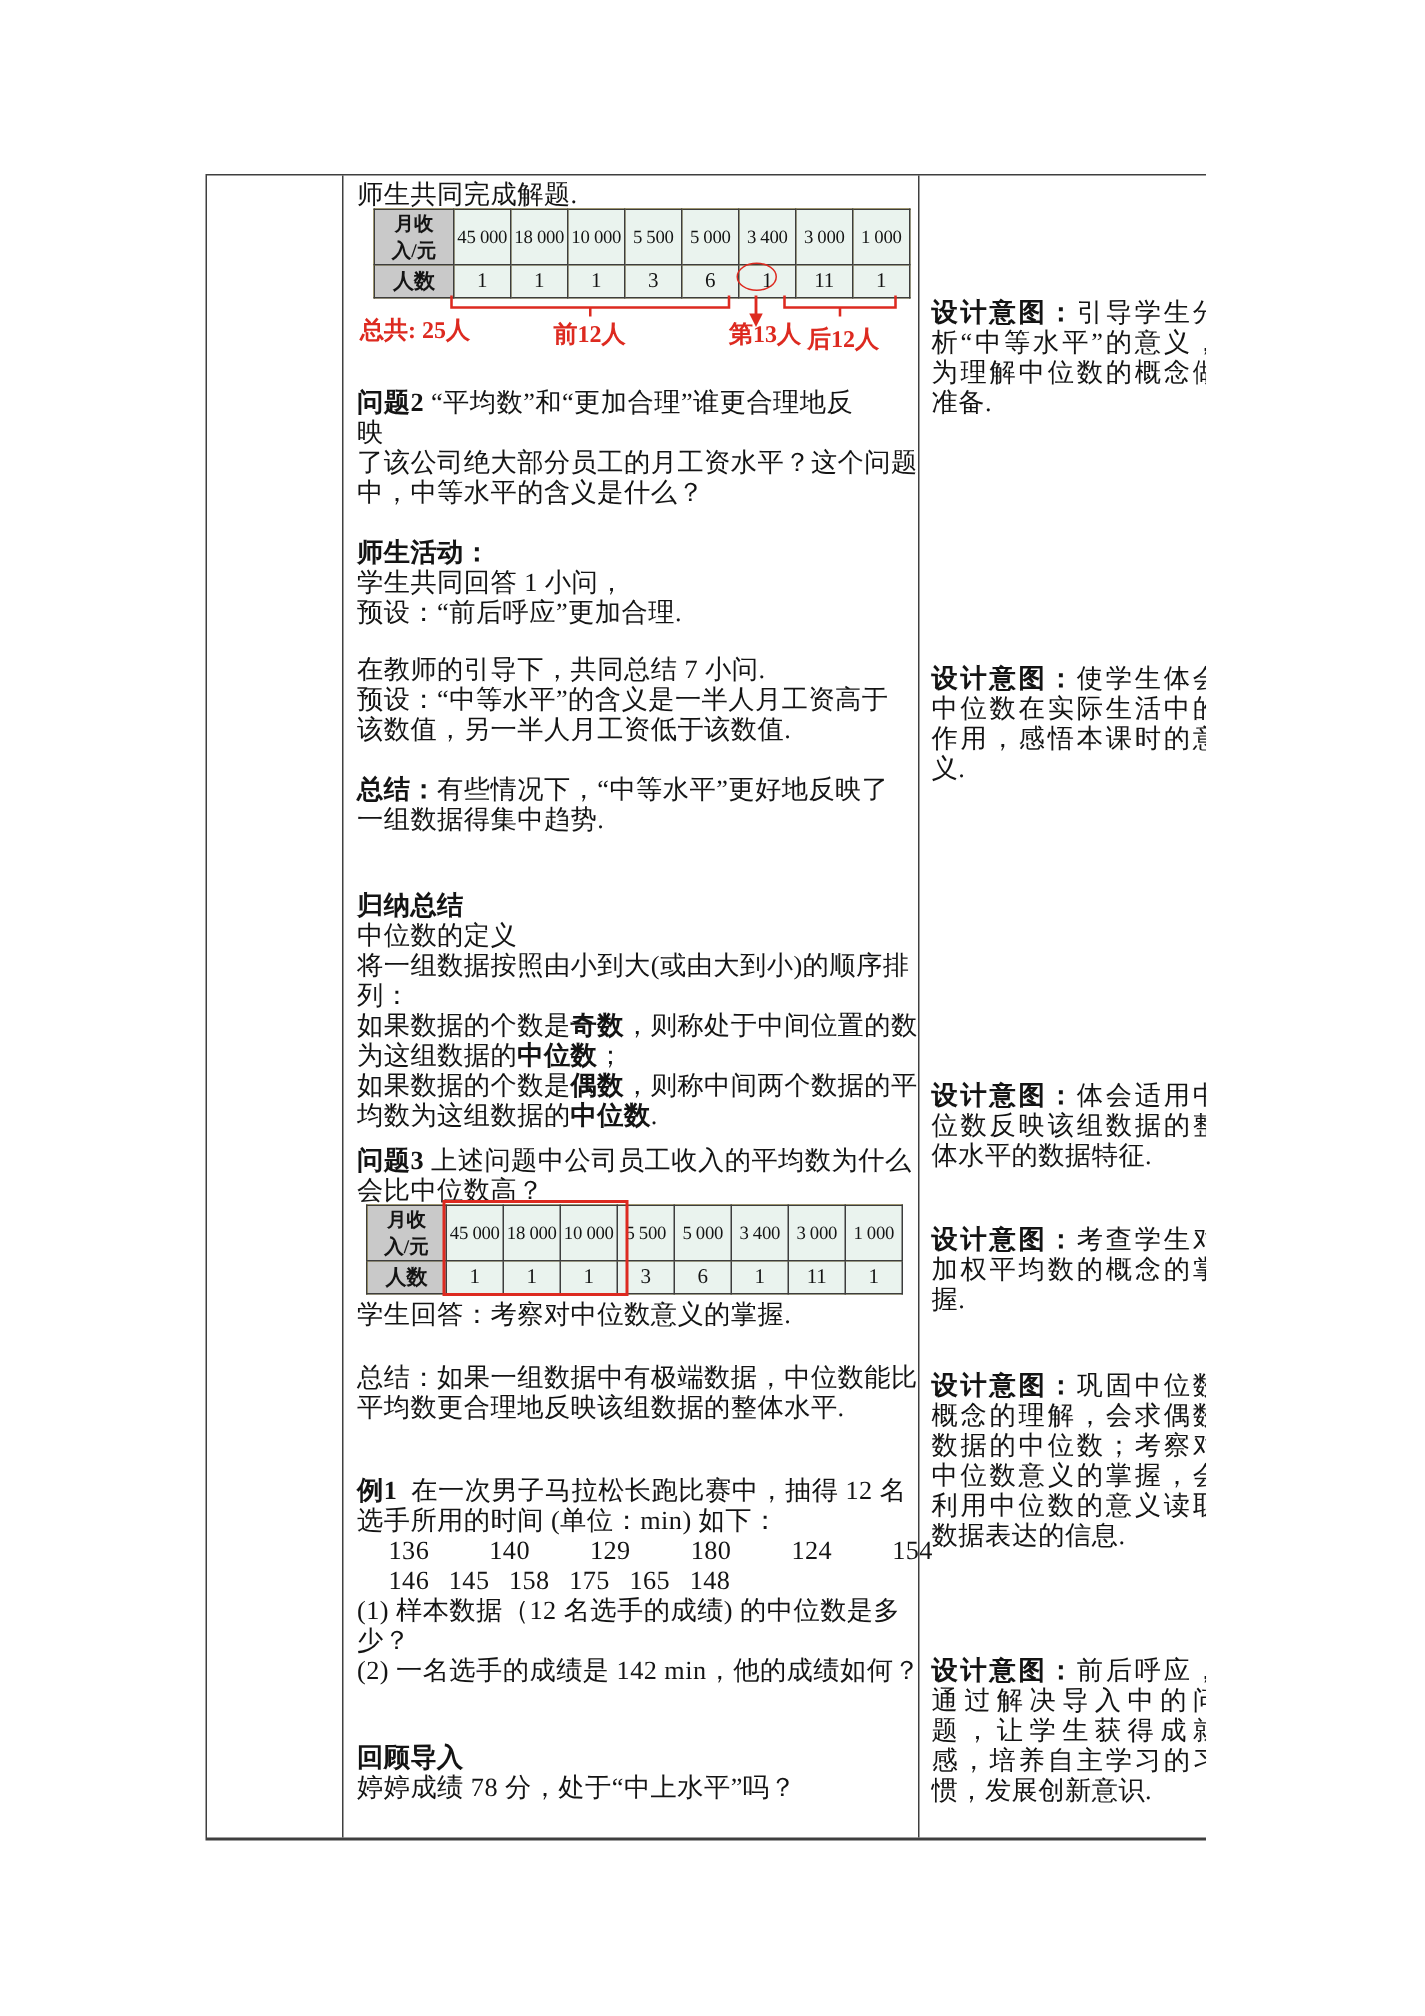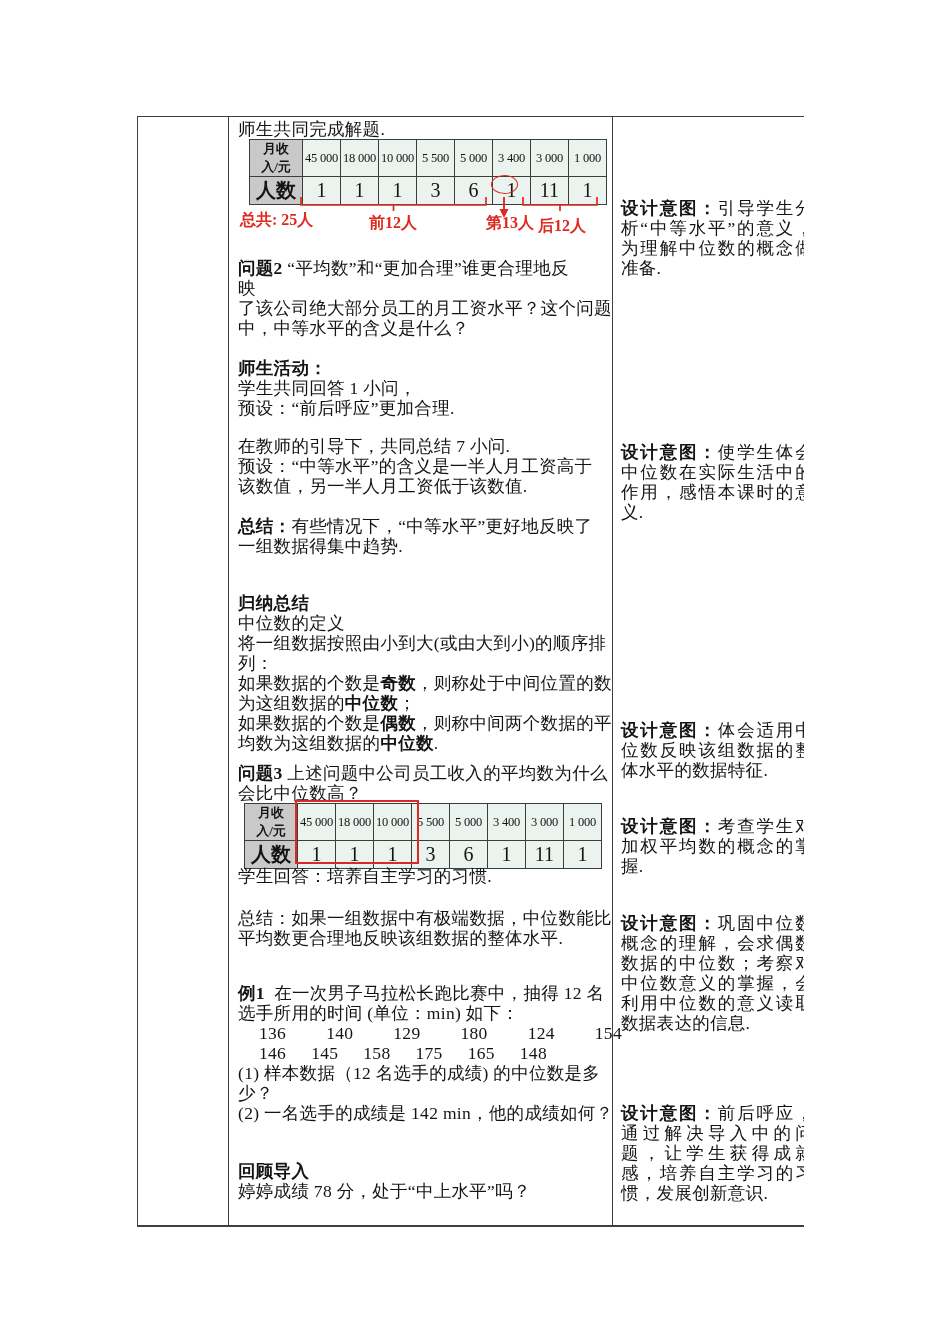--- a/index.html
+++ b/index.html
@@ -34,7 +34,7 @@
   }
   table.stat td.hc{background:#c9c9c9;font-weight:bold;font-size:13px;width:52px;letter-spacing:0;}
   table.stat tr.r1 td{height:35px;width:37px;}
-  table.stat tr.r2 td{height:21px;font-size:20px;letter-spacing:0;}
+  table.stat tr.r2 td{height:21px;font-size:14px;letter-spacing:0;}
   table.stat{border:1.5px solid #2f2f2f;}
 
   .circle-mark{

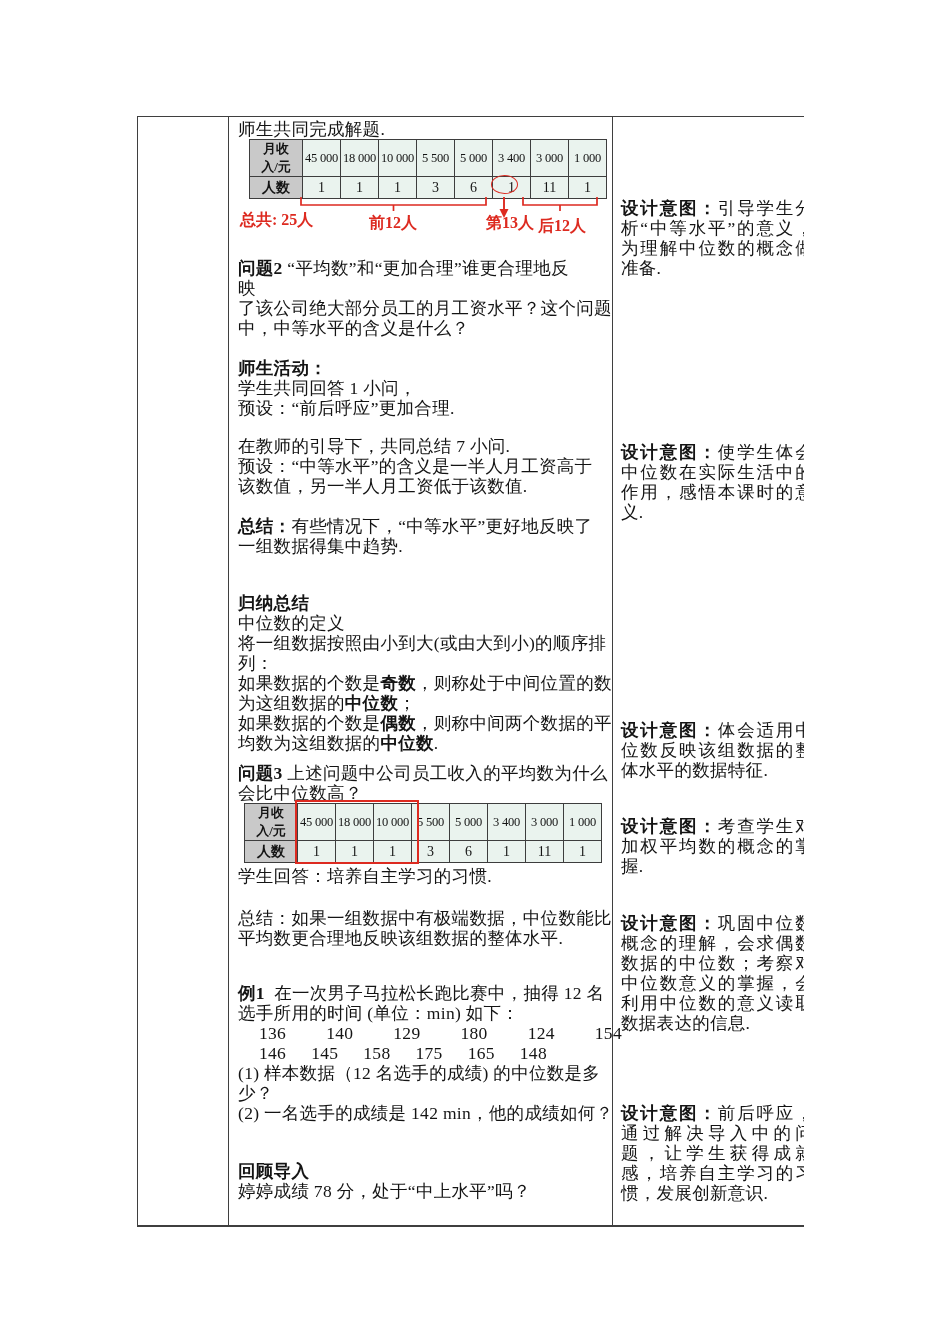--- a/index.html
+++ b/index.html
@@ -172,7 +172,7 @@
     <div class="red-rect" style="left:157px;top:683px;width:124px;height:64px;"></div>
 
     <div class="blk" style="top:749px;">
-        <div class="ln"><span>学生回答：培养自主学习的习惯.</span></div>
+        <div class="ln"><span>学生回答：考察对中位数意义的掌握.</span></div>
       </div>
     <div class="blk" style="top:791px;">
         <div class="ln"><span>总结：如果一组数据中有极端数据，中位数能比</span></div>

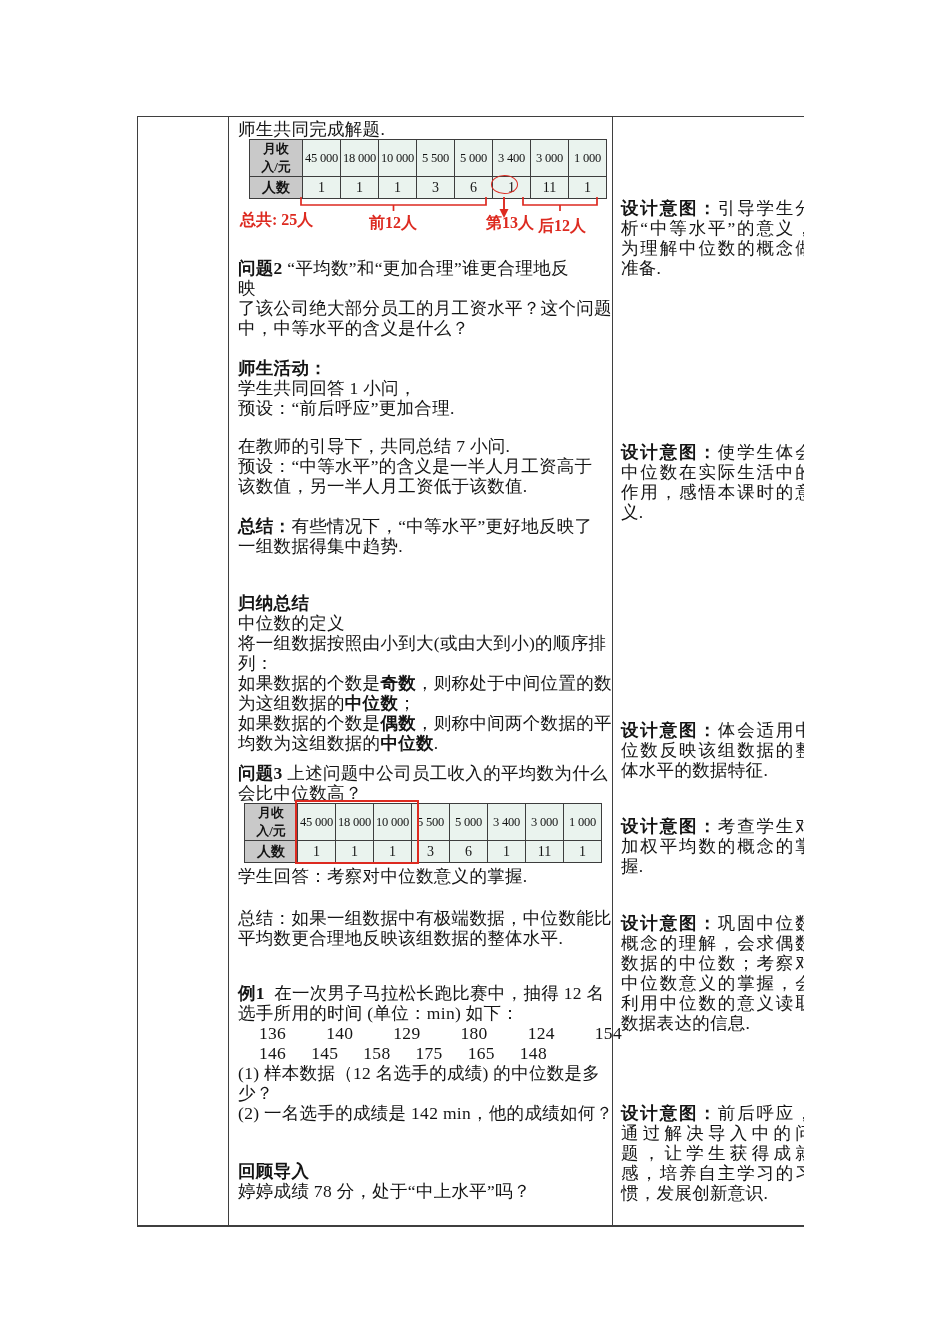--- a/index.html
+++ b/index.html
@@ -192,7 +192,7 @@
         <span>124</span>
         <span>154</span>
       </div>
-      <div class="ln" style="display:flex;gap:25px;padding-left:21px;">
+      <div class="ln" style="display:flex;gap:13px;padding-left:21px;">
         <span>146</span>
         <span>145</span>
         <span>158</span>

